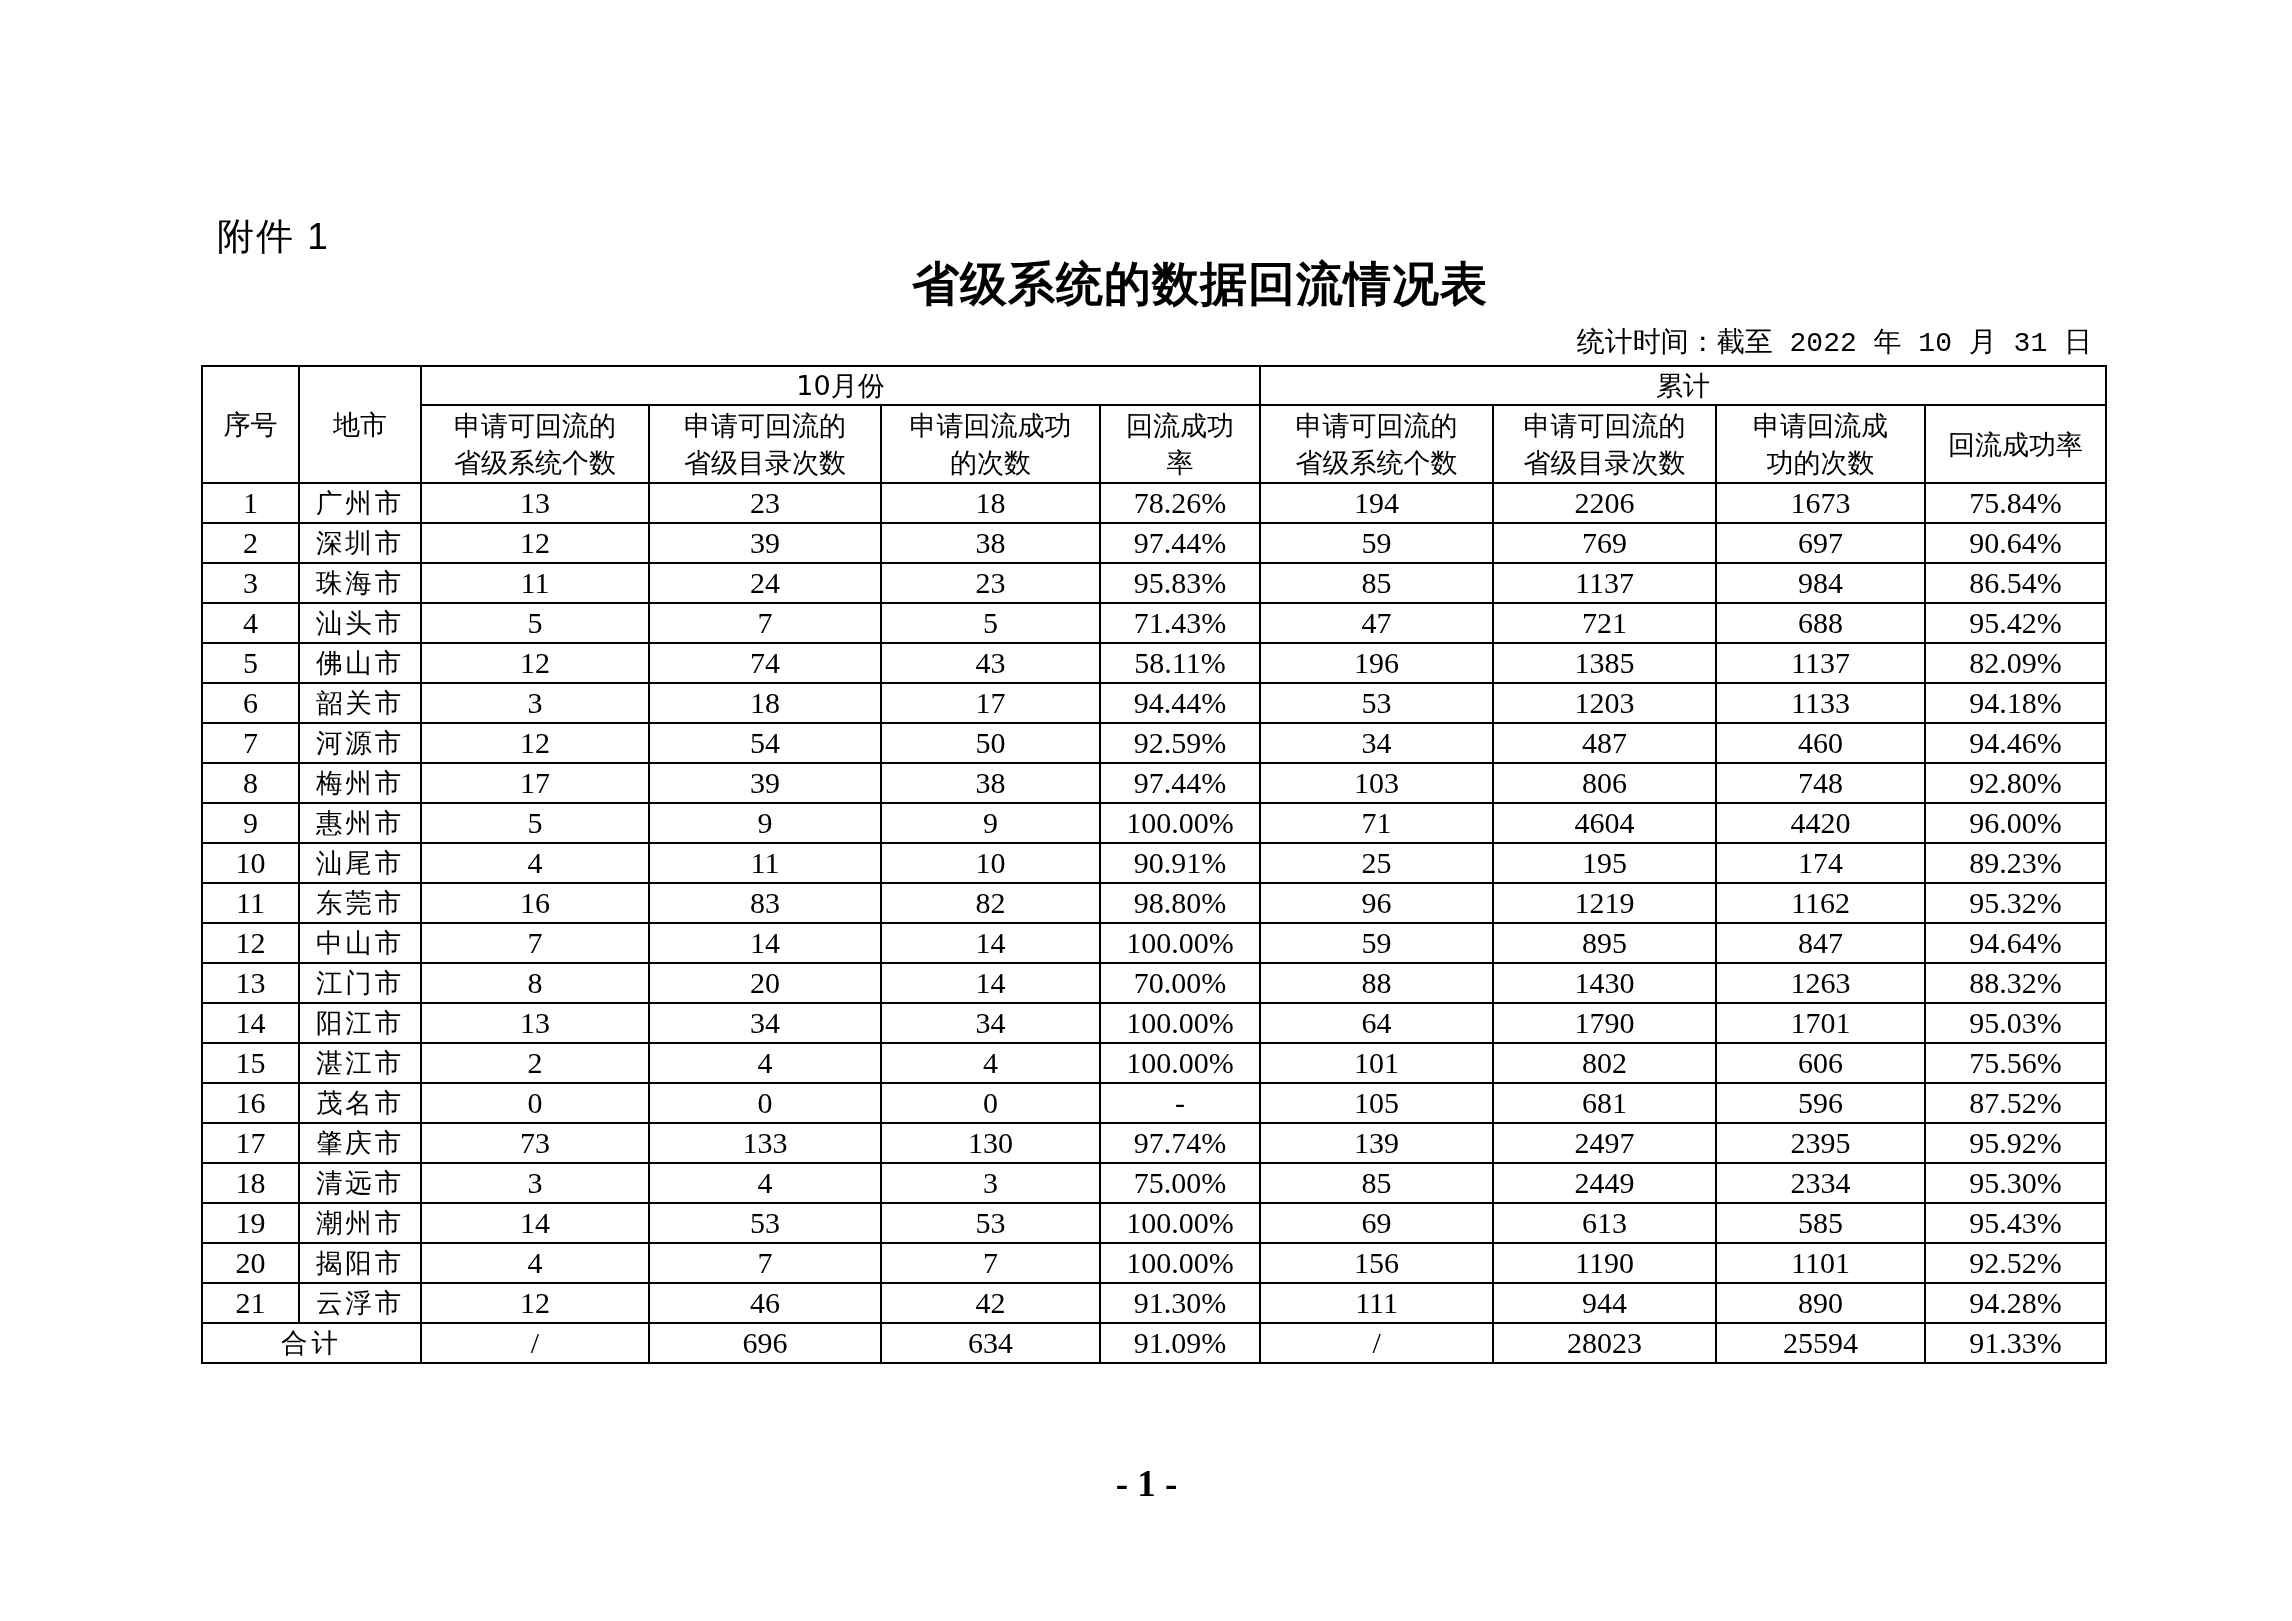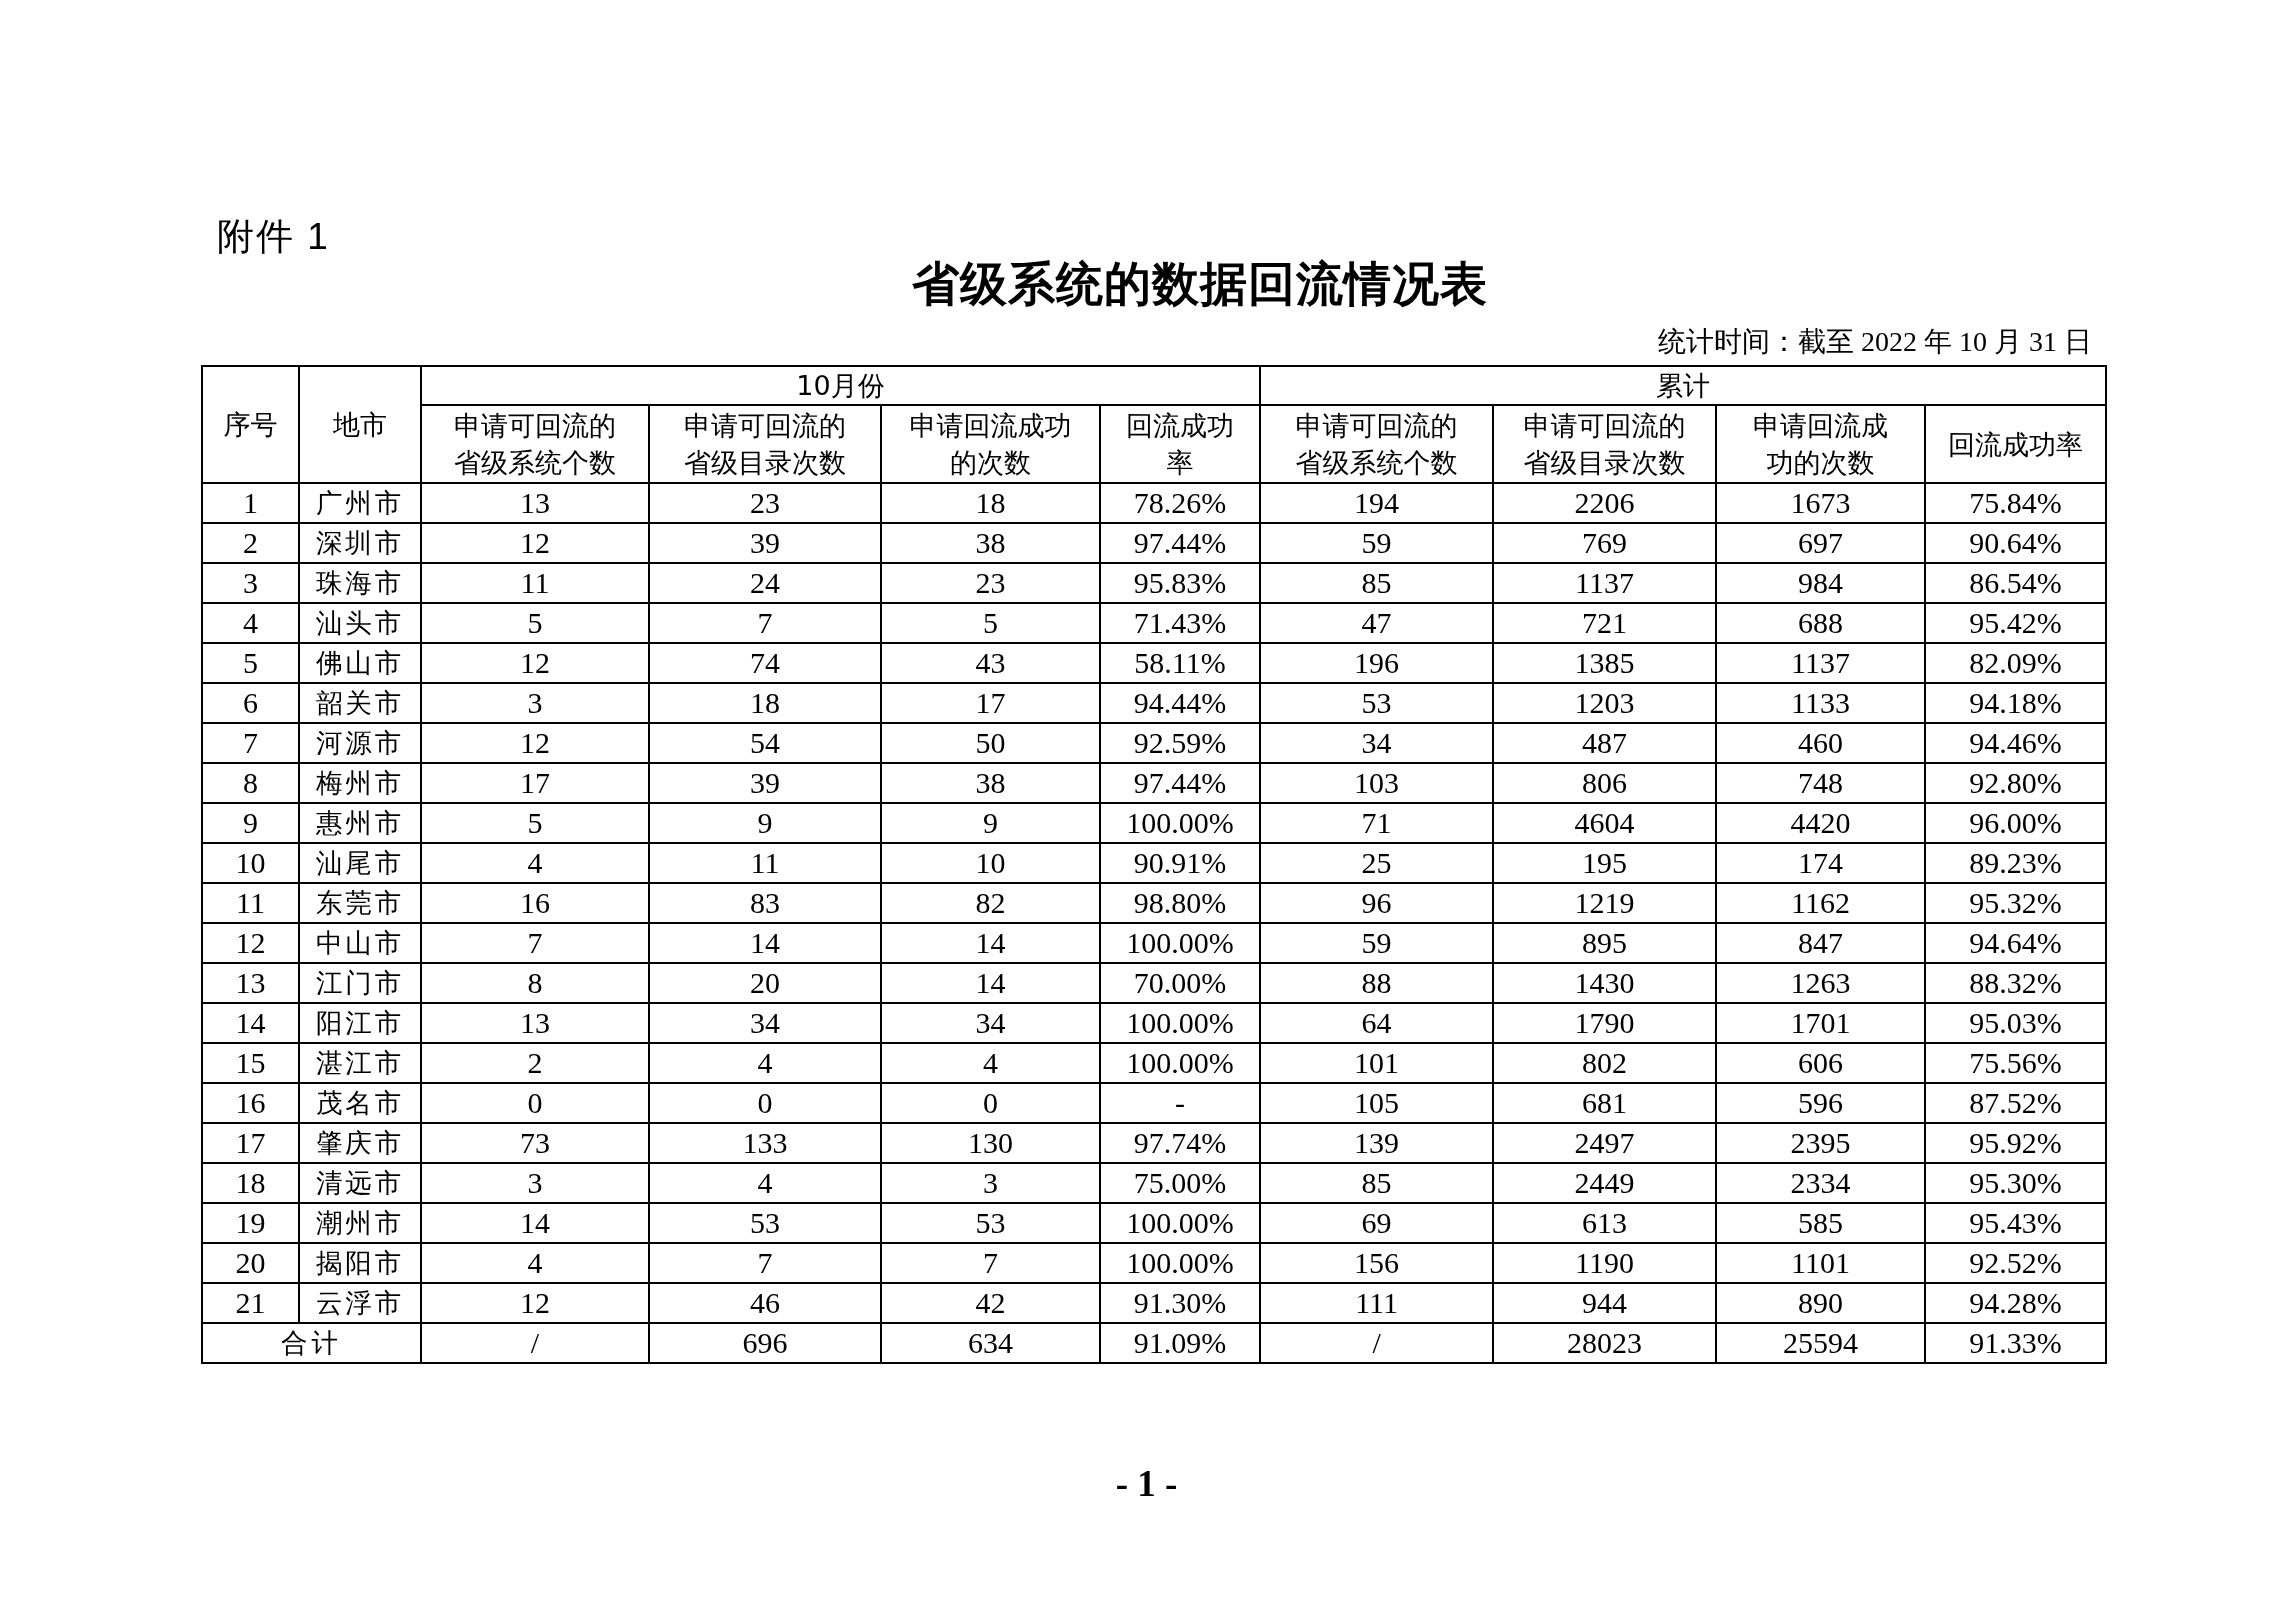--- a/index.html
+++ b/index.html
@@ -12,7 +12,7 @@
            padding-left: 0px; }
   .title span { display: inline-block; margin-left: 118px; letter-spacing: 1px; }
   .stat-time { position: absolute; right: 201px; top: 323px; font-size: 28px;
-               font-family: Liberation Serif, serif; }
+               font-family: Liberation Mono, monospace; }
   table.report { position: absolute; left: 201px; top: 365px; border-collapse: collapse;
                  table-layout: fixed; width: 1904px; }
   table.report td, table.report th { border: 2px solid #000; text-align: center;

